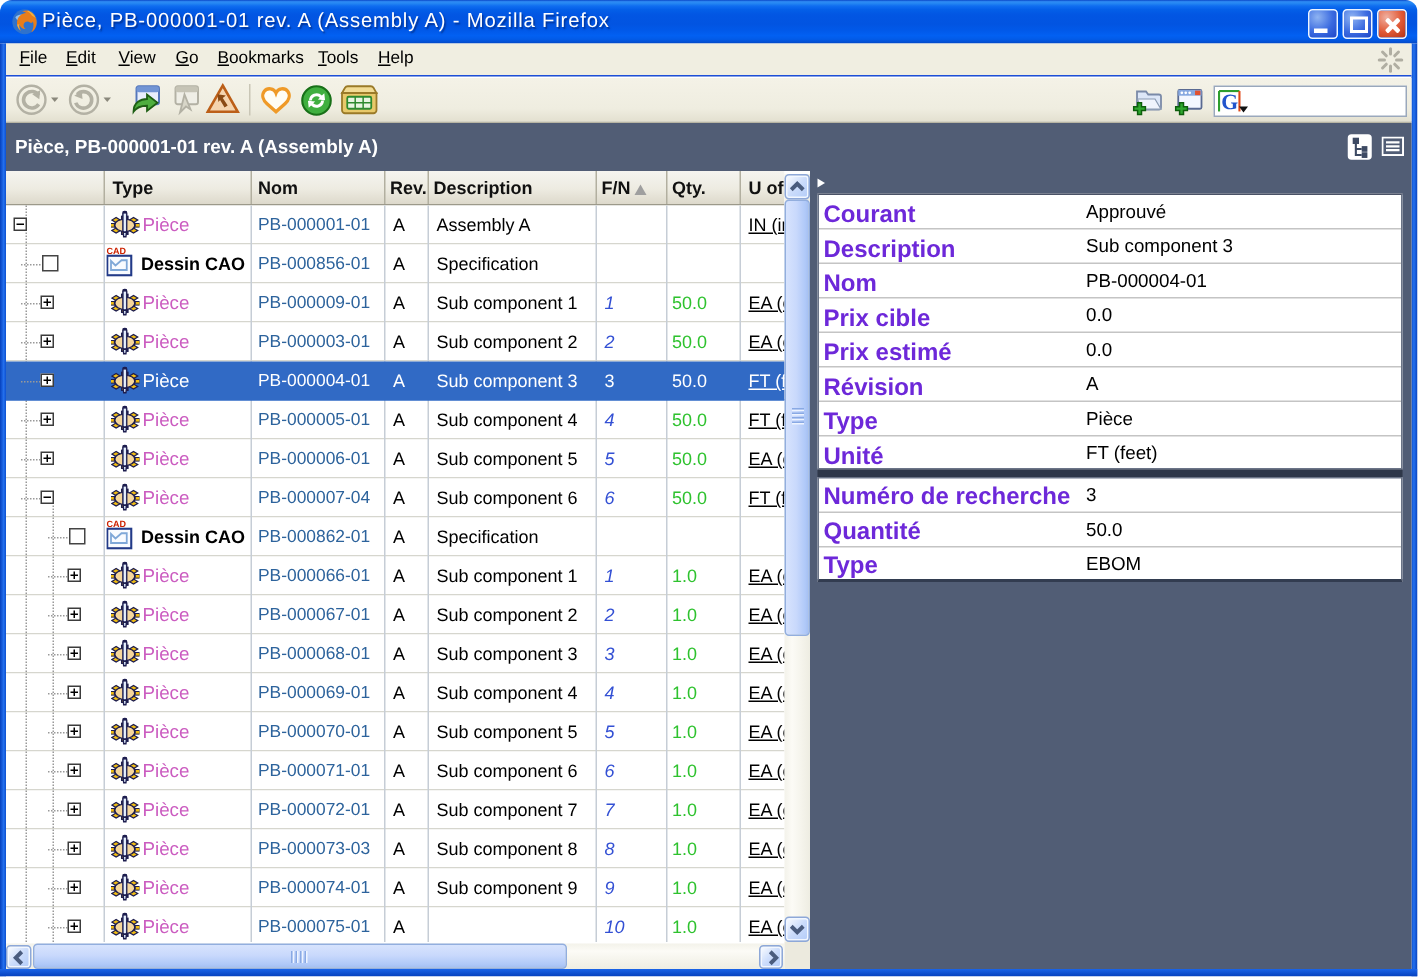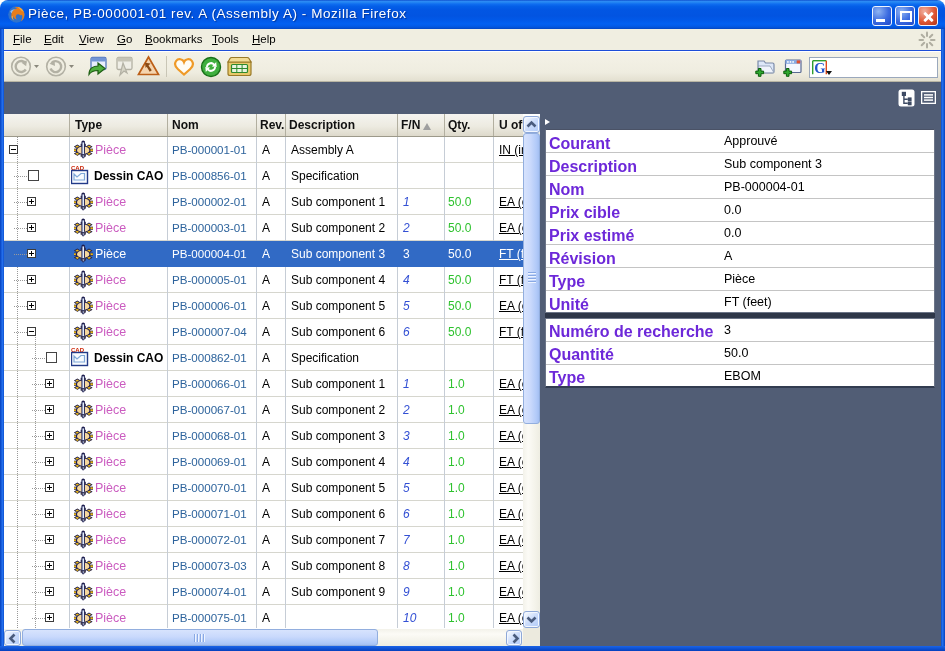--- a/index.html
+++ b/index.html
@@ -201,6 +201,7 @@
 
 </div>
 <div id="pagehead">
+<span id="phtitle">Pièce, PB-000001-01 rev. A (Assembly A)</span>
 
 <svg class="ab" style="left:894px;top:7px" width="17" height="18" viewBox="0 0 17 18">
 <rect x="0.5" y="0.5" width="16" height="17" rx="2.5" fill="#fff"></rect>

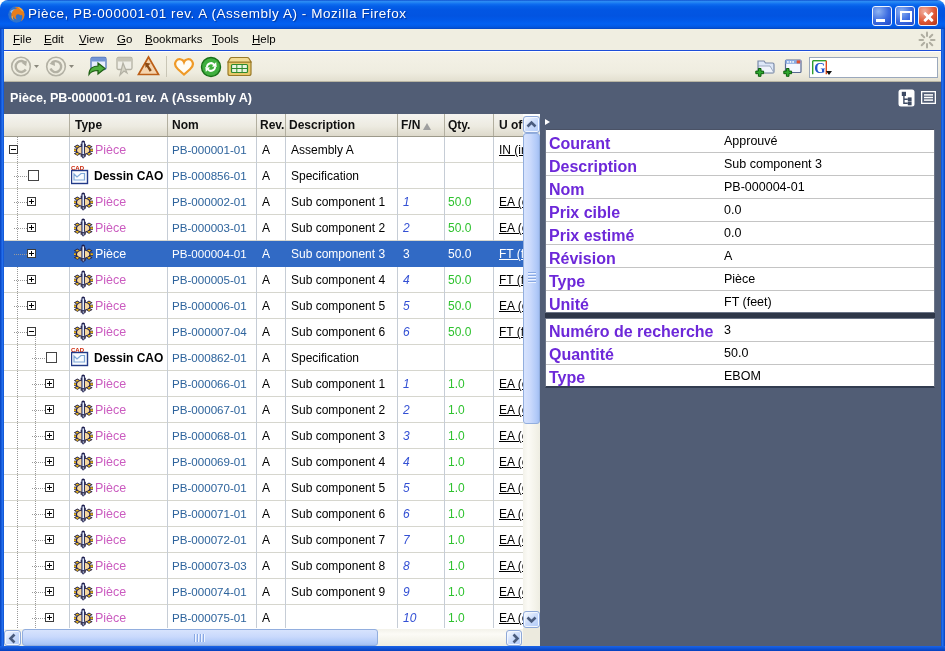--- a/index.html
+++ b/index.html
@@ -320,7 +320,7 @@
 </g>
 </svg>
         <span class="ptext">Pièce</span>
-        <span class="nom">PB-000002-01</span>
+        <span class="nom">PB-000009-01</span>
         <span class="rev">A</span>
         <span class="desc">Sub component 1</span>
         <span class="fn">1</span>

